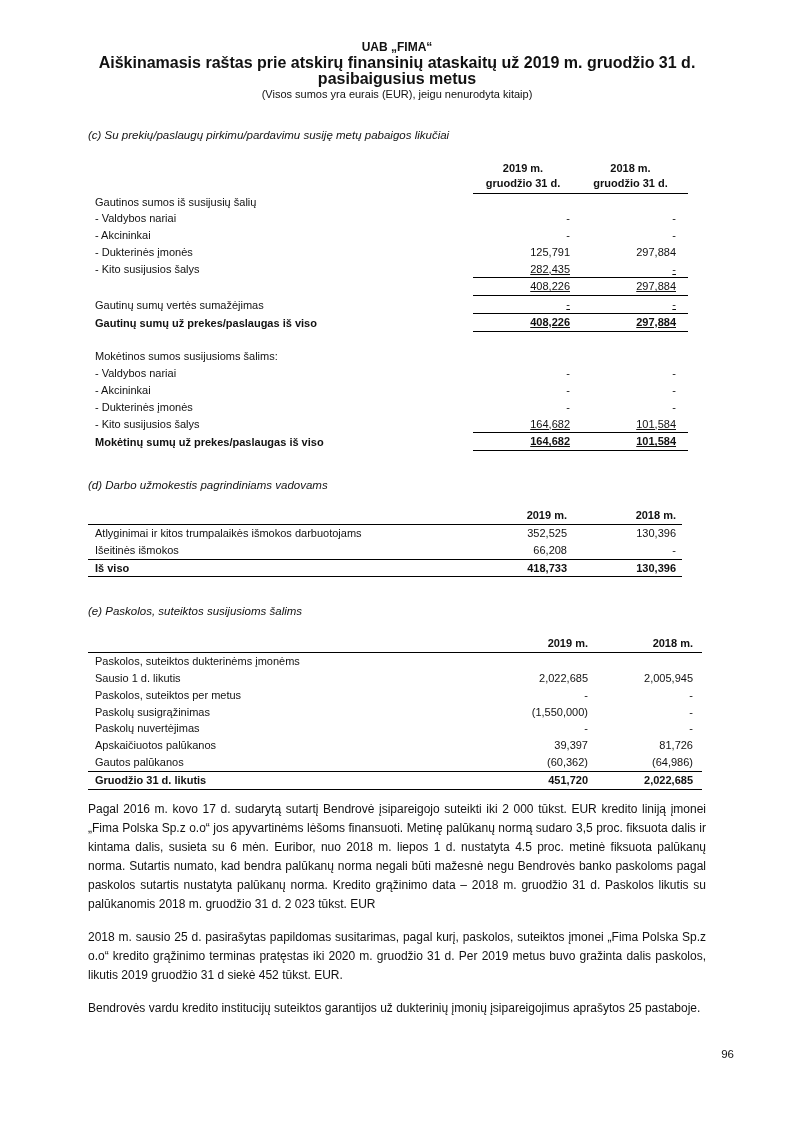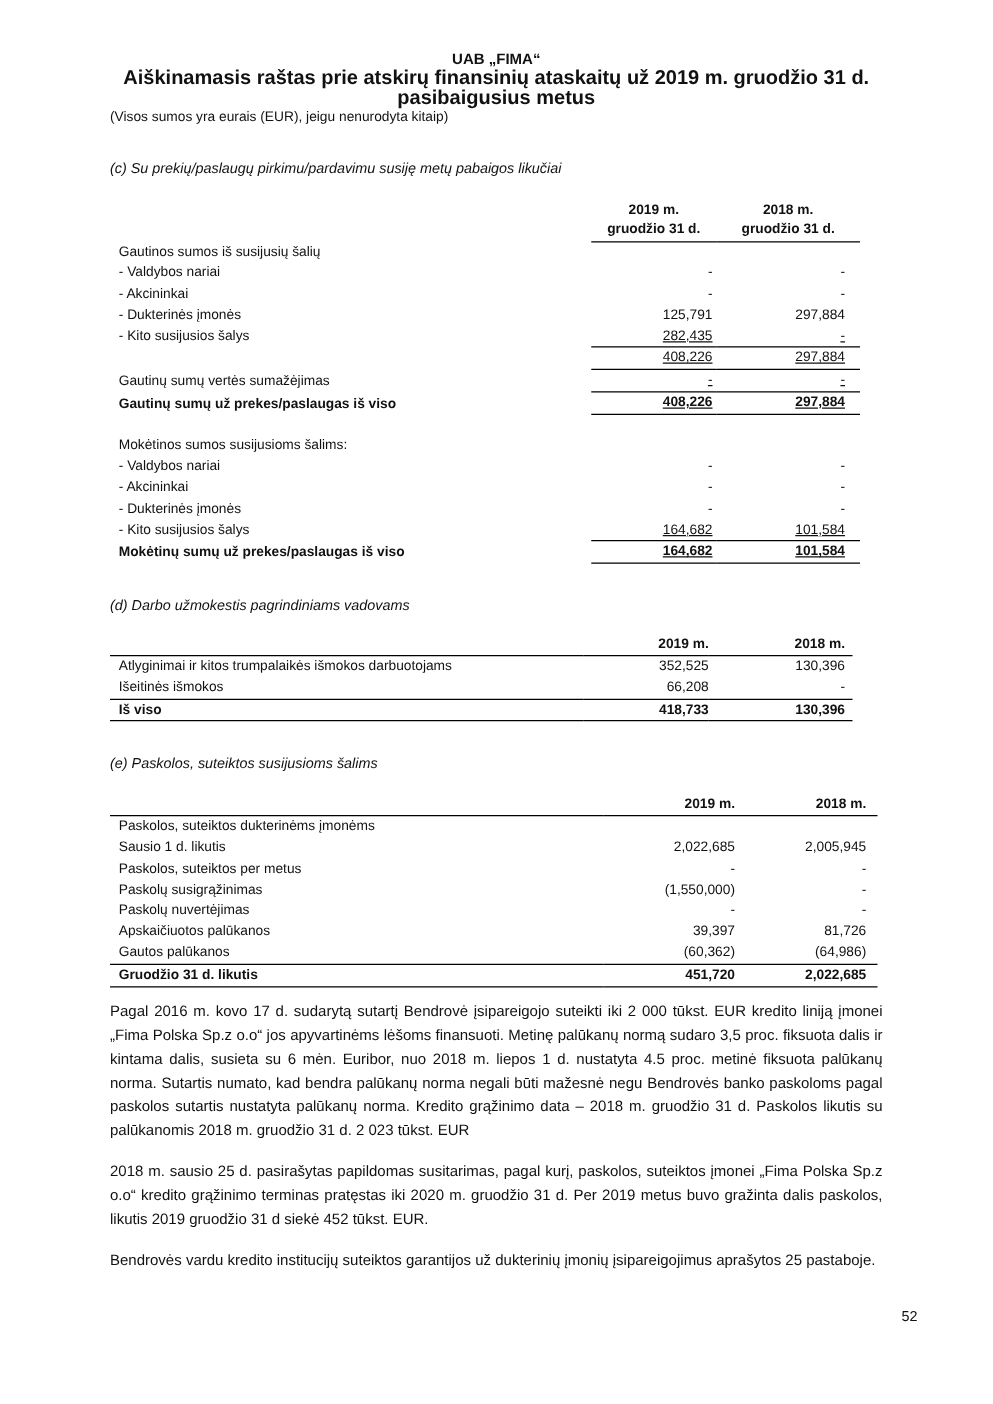--- a/index.html
+++ b/index.html
@@ -16,7 +16,7 @@
 
   .doc-title   { text-align: center; font-weight: bold; font-size: 12px; line-height: 15px; }
   .doc-subtitle{ text-align: center; font-weight: bold; font-size: 16px; line-height: 16px; }
-  .doc-note    { font-size: 11px;  line-height: 14px; }
+  .doc-note    { text-align: center; font-size: 11px;  line-height: 14px; }
 
   .section-heading { font-style: italic; font-size: 11.5px; line-height: 14px; margin-top: 27px; }
 

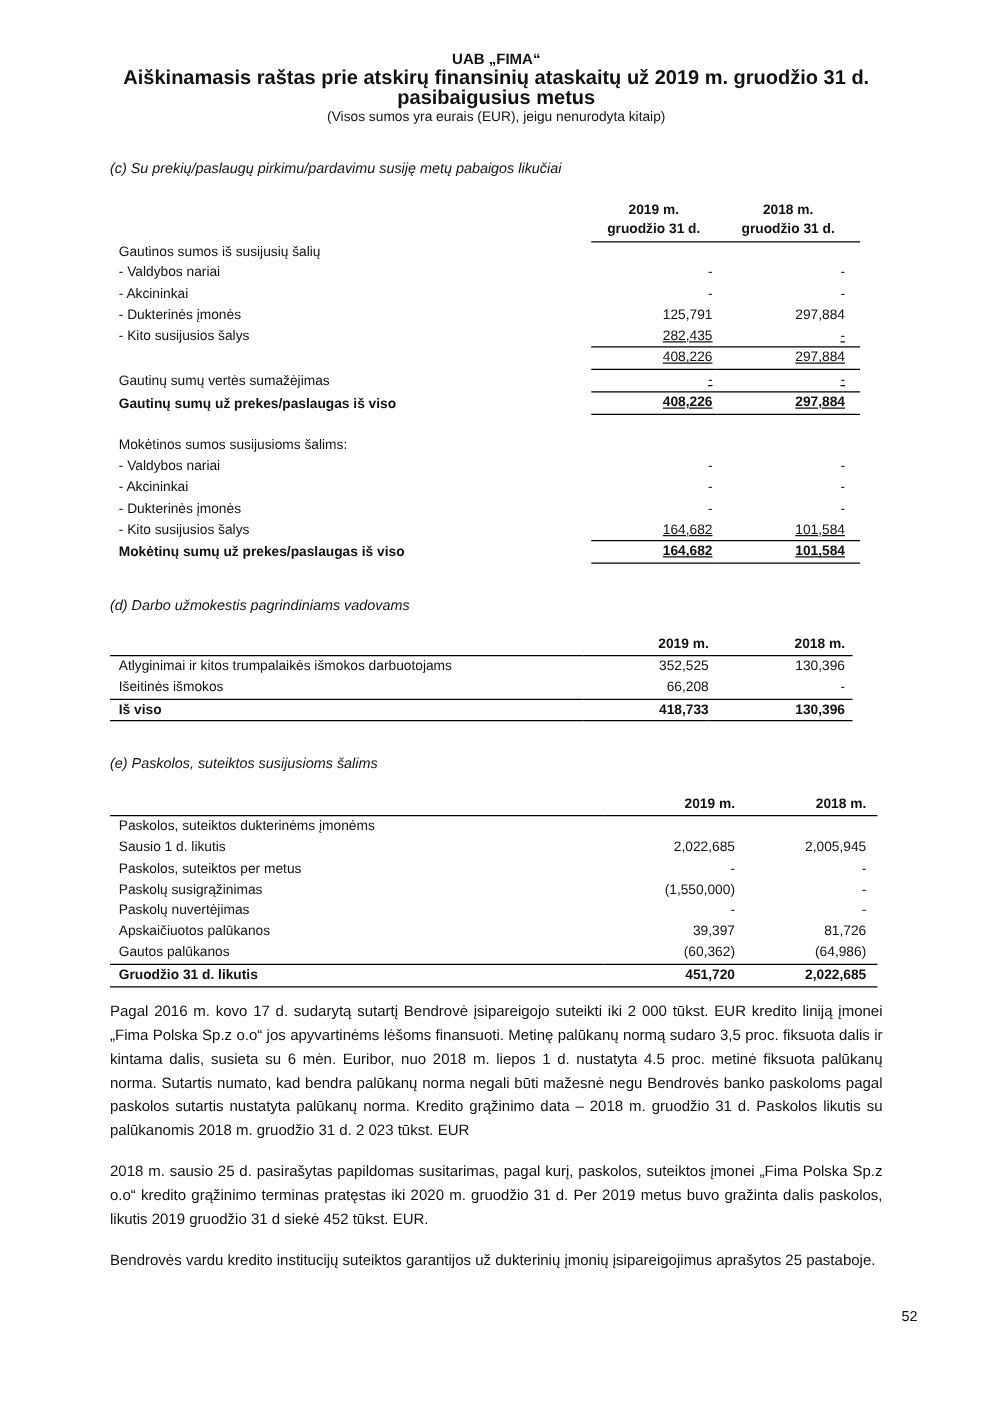--- a/index.html
+++ b/index.html
@@ -264,6 +264,6 @@
 
 </div>
 
-<div class="page-number">52</div>
+<div class="page-number">96</div>
 
 </body></html>

